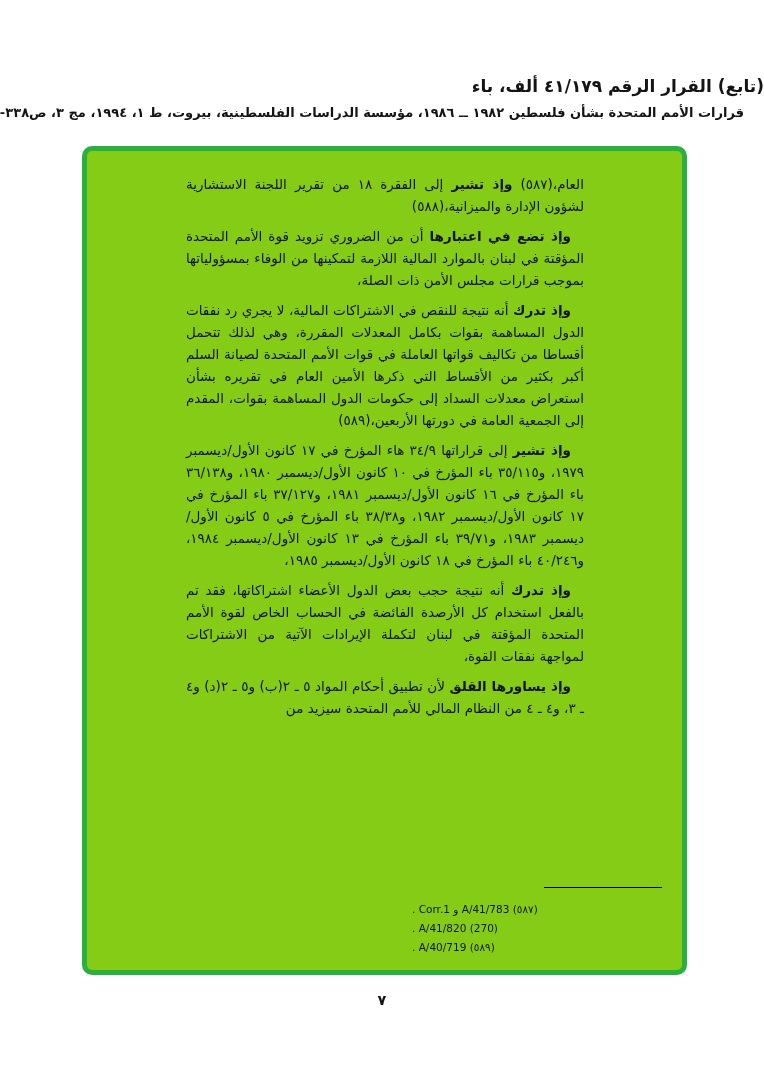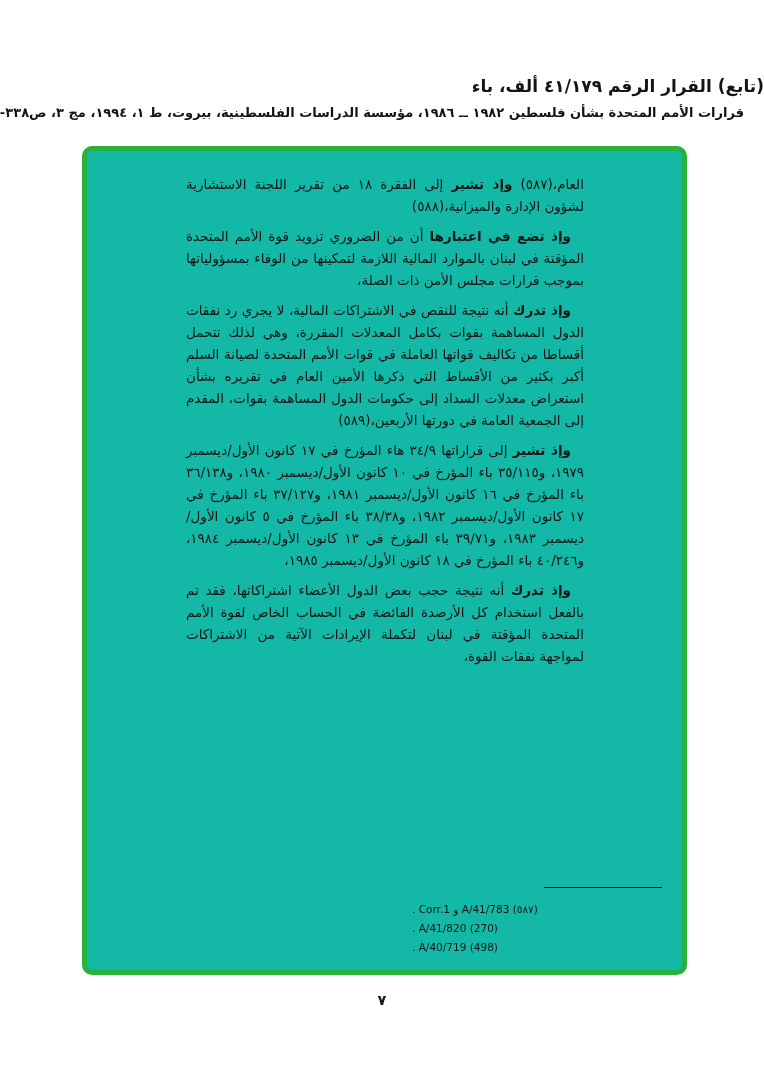--- a/index.html
+++ b/index.html
@@ -30,7 +30,7 @@
     width:605px; height:829px;
     border:5px solid #29b03e;
     border-radius:10px;
-    background:#14b8a6;
+    background:#84cc16;
     padding-left:40px;
   }
   .text-col {

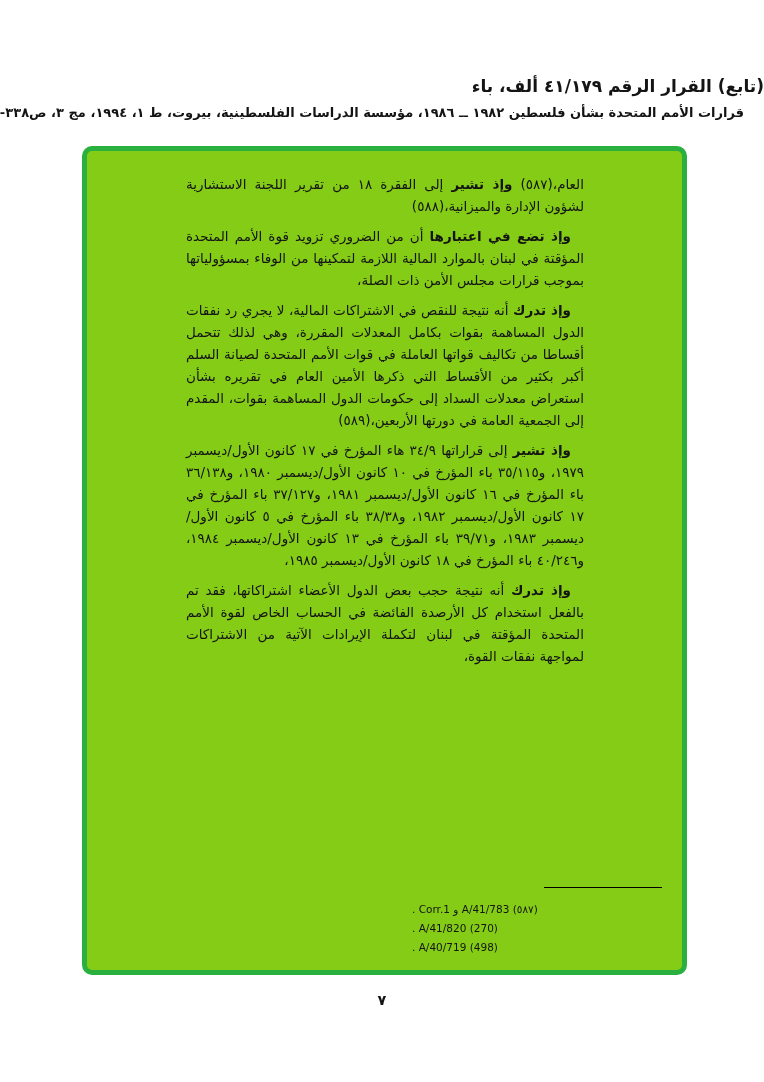--- a/index.html
+++ b/index.html
@@ -84,6 +84,7 @@
 
       <p class="para"><span></span><span class="lead">وإذ تدرك</span><span> أنه نتيجة حجب بعض الدول الأعضاء اشتراكاتها، فقد تم بالفعل استخدام كل الأرصدة الفائضة في الحساب الخاص لقوة الأمم المتحدة المؤقتة في لبنان لتكملة الإيرادات الآتية من الاشتراكات لمواجهة نفقات القوة،</span></p>
 
+      <p class="para"><span></span><span class="lead">وإذ يساورها القلق</span><span> لأن تطبيق أحكام المواد ٥ ـ ٢(ب) و٥ ـ ٢(د) و٤ ـ ٣، و٤ ـ ٤ من النظام المالي للأمم المتحدة سيزيد من</span></p>
 
     </div>
 

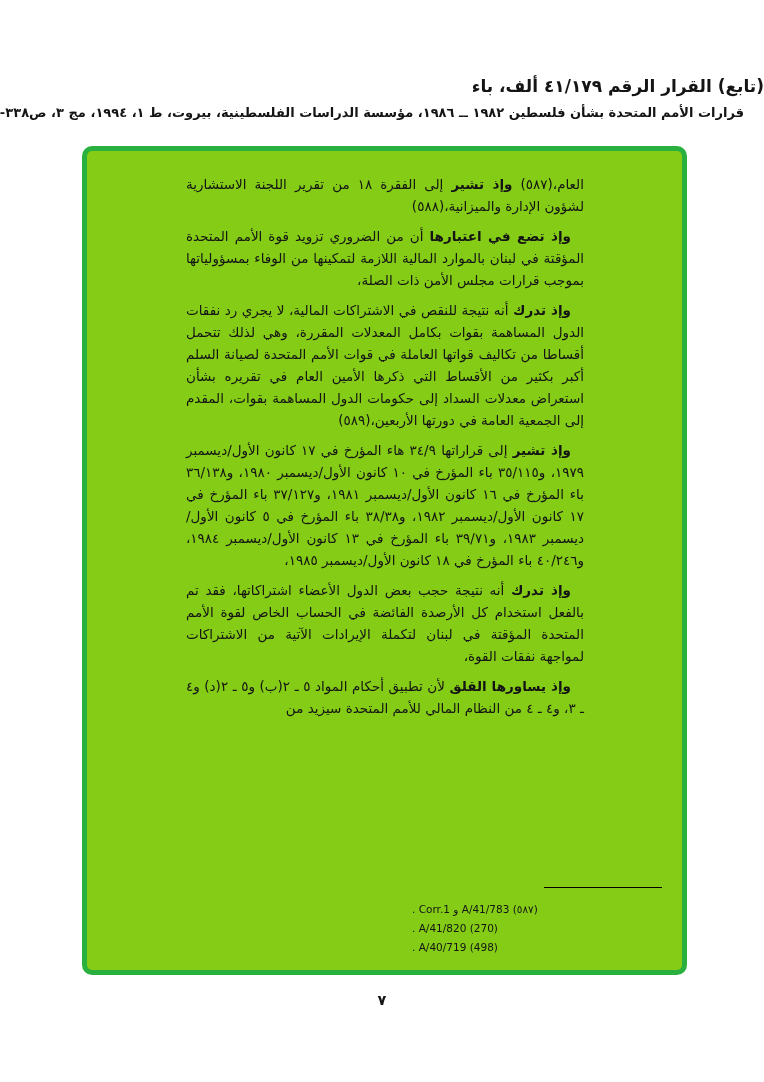--- a/index.html
+++ b/index.html
@@ -92,7 +92,7 @@
       <div class="fn-rule-wrap"><span class="fn-rule"></span></div>
       <div class="fn-row"><span>(٥٨٧)</span> <span>A/41/783 و Corr.1 .</span></div>
       <div class="fn-row"><span>(270)</span> <span>A/41/820 .</span></div>
-      <div class="fn-row"><span>(498)</span> <span>A/40/719 .</span></div>
+      <div class="fn-row"><span>(٥٨٩)</span> <span>A/40/719 .</span></div>
     </div>
   </div>
 

